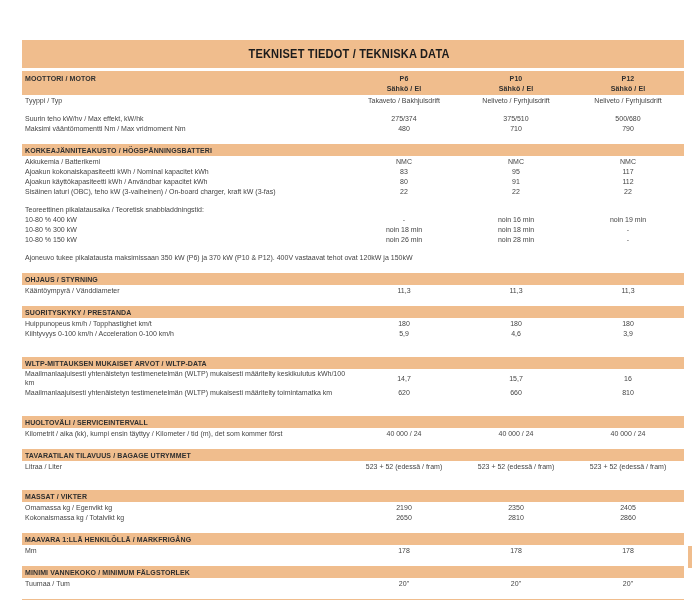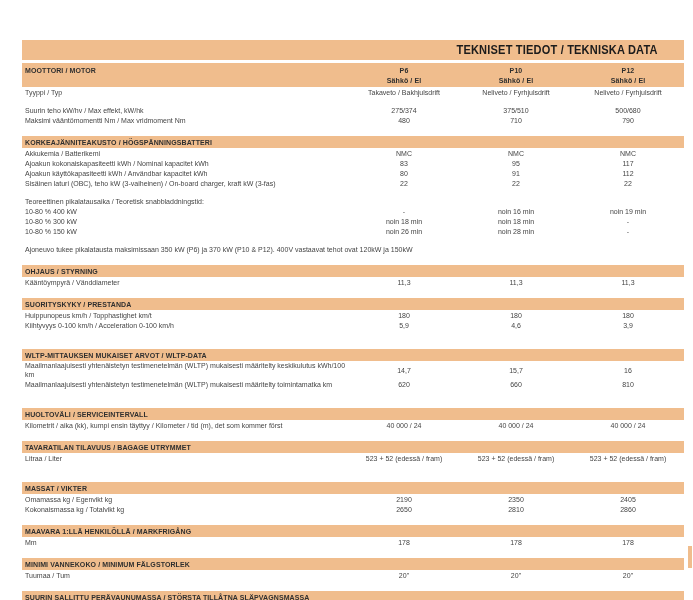--- a/index.html
+++ b/index.html
@@ -16,8 +16,8 @@
   }
   .page{position:absolute;left:22px;top:40px;width:662px;}
   .titlebar{
-    height:20px;background:var(--band);
-    display:flex;align-items:center;justify-content:flex-end;
+    height:28px;background:var(--band);
+    display:flex;align-items:center;justify-content:center;
     padding-right:26px;box-sizing:border-box;margin-bottom:3px;
   }
   .titlebar .t{

